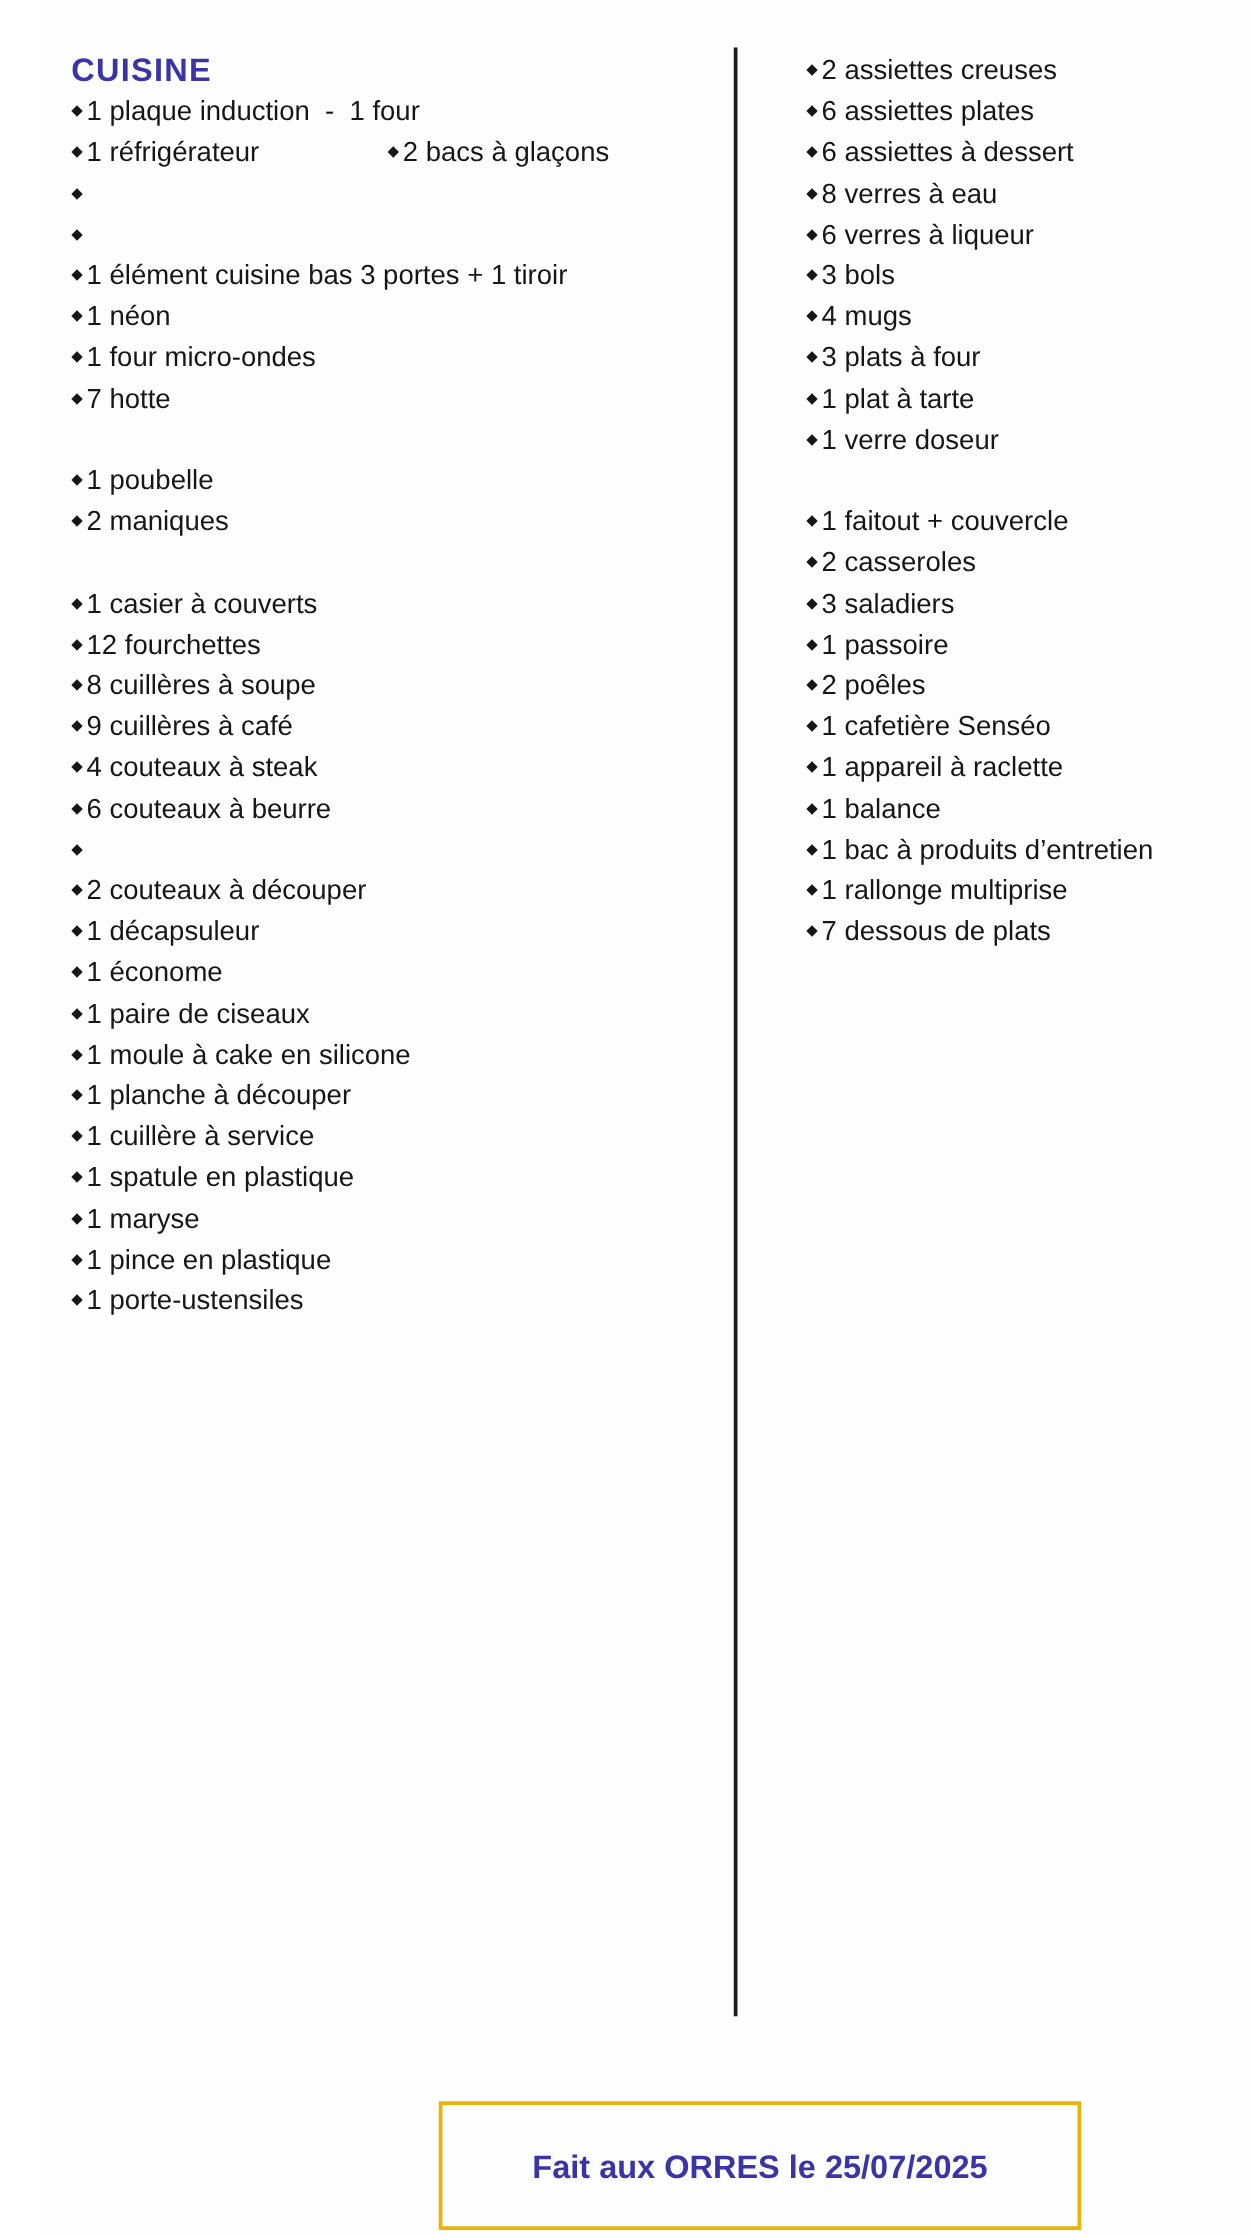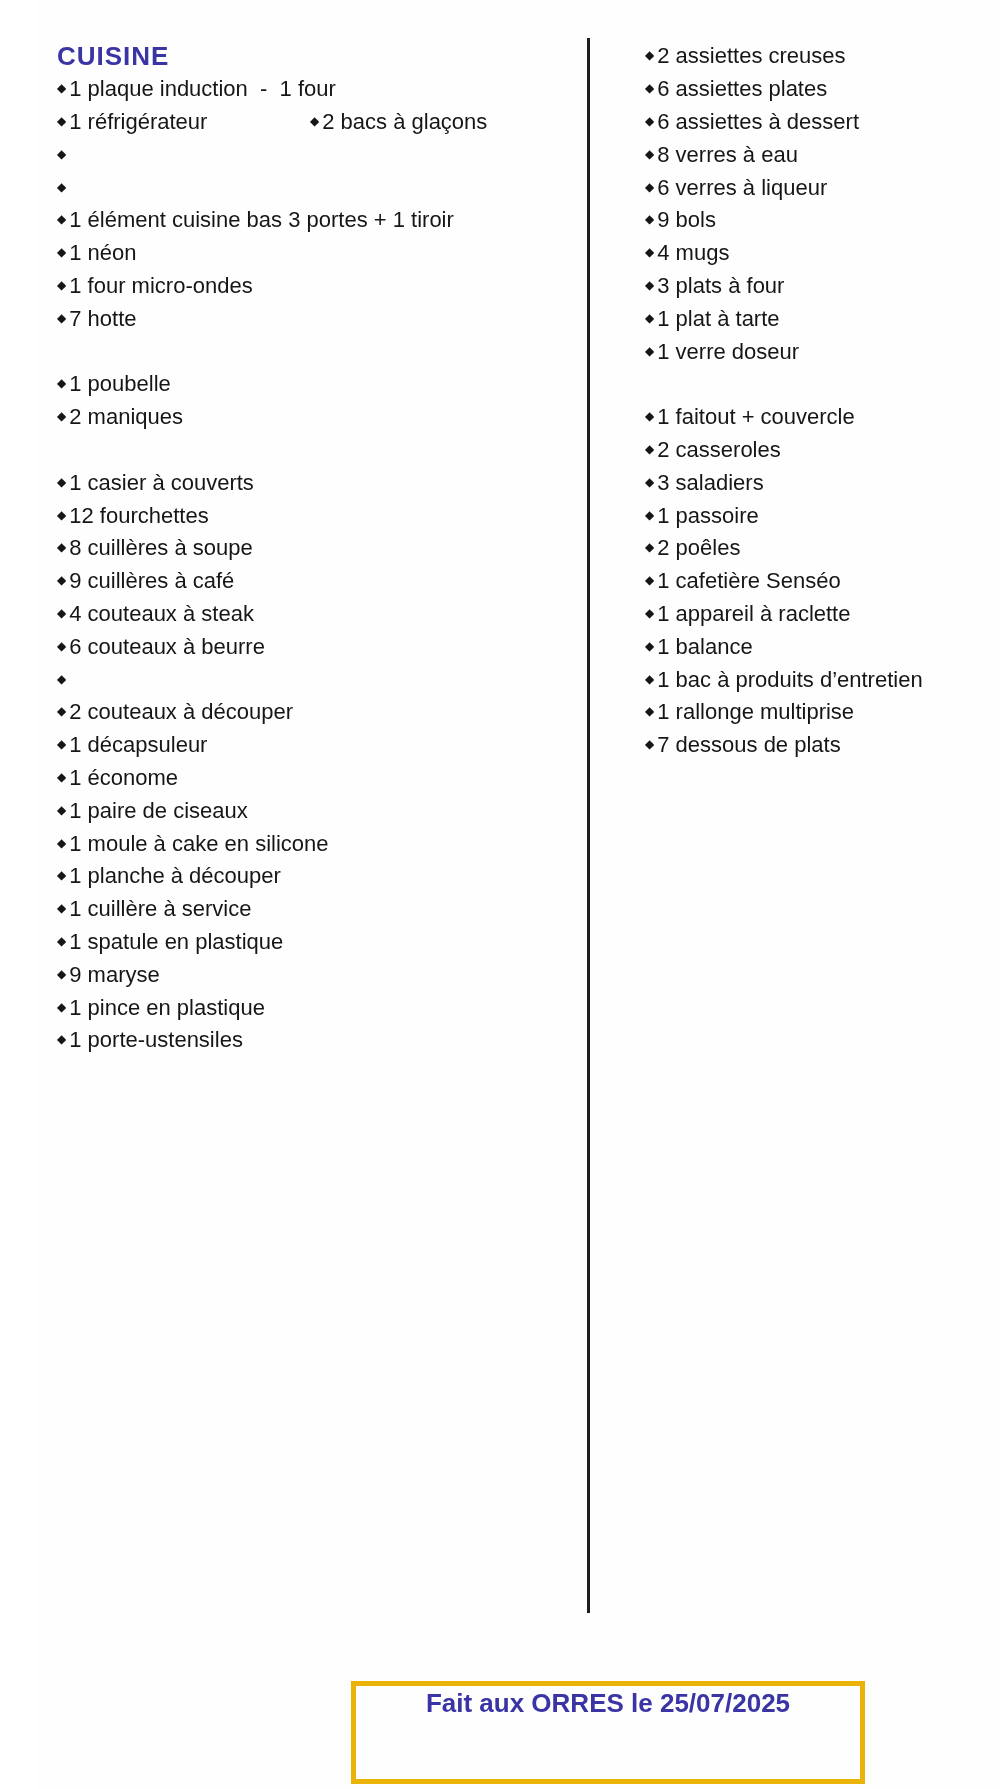--- a/index.html
+++ b/index.html
@@ -140,7 +140,7 @@
       <div class="row"><span class="bullet">◆</span><span class="item-text">6 assiettes à dessert</span></div>
       <div class="row"><span class="bullet">◆</span><span class="item-text">8 verres à eau</span></div>
       <div class="row"><span class="bullet">◆</span><span class="item-text">6 verres à liqueur</span></div>
-      <div class="row"><span class="bullet">◆</span><span class="item-text">9 bols</span></div>
+      <div class="row"><span class="bullet">◆</span><span class="item-text">3 bols</span></div>
       <div class="row"><span class="bullet">◆</span><span class="item-text">4 mugs</span></div>
       <div class="row"><span class="bullet">◆</span><span class="item-text">3 plats à four</span></div>
       <div class="row"><span class="bullet">◆</span><span class="item-text">1 plat à tarte</span></div>

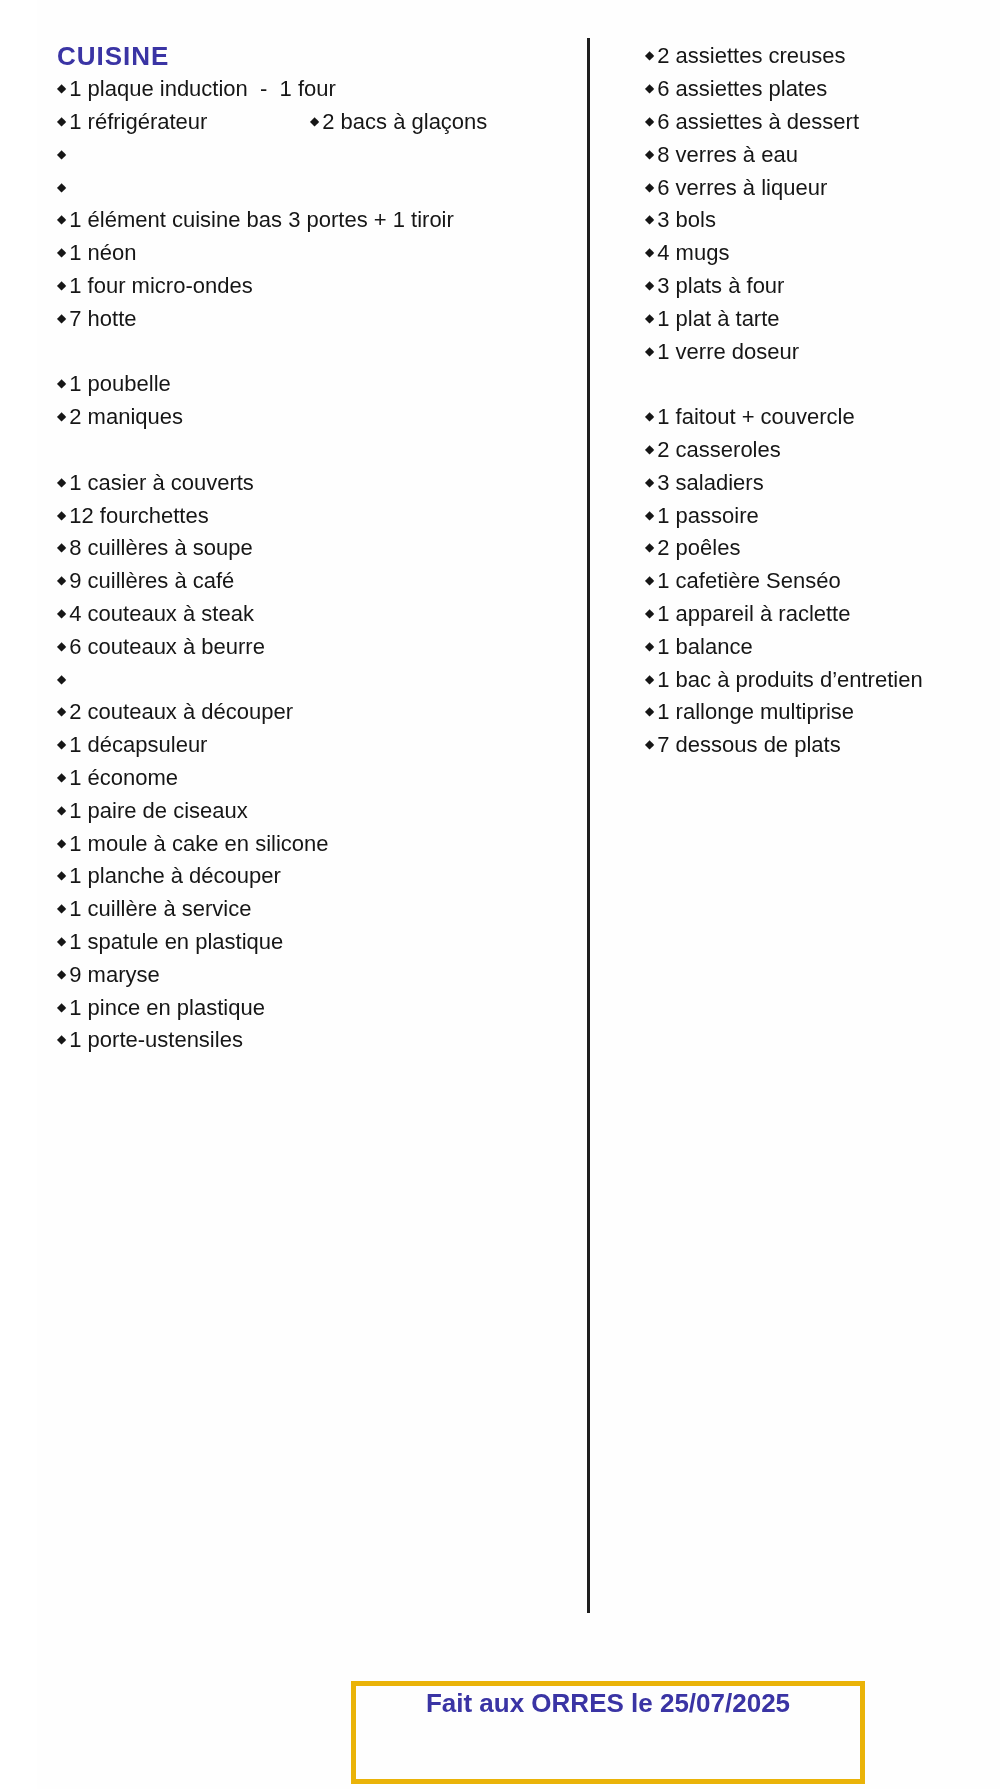--- a/index.html
+++ b/index.html
@@ -128,7 +128,7 @@
       <div class="row"><span class="bullet">◆</span><span class="item-text">1 planche à découper</span></div>
       <div class="row"><span class="bullet">◆</span><span class="item-text">1 cuillère à service</span></div>
       <div class="row"><span class="bullet">◆</span><span class="item-text">1 spatule en plastique</span></div>
-      <div class="row"><span class="bullet">◆</span><span class="item-text">9 maryse</span></div>
+      <div class="row"><span class="bullet">◆</span><span class="item-text">1 maryse</span></div>
       <div class="row"><span class="bullet">◆</span><span class="item-text">1 pince en plastique</span></div>
       <div class="row"><span class="bullet">◆</span><span class="item-text">1 porte-ustensiles</span></div>
     </div>

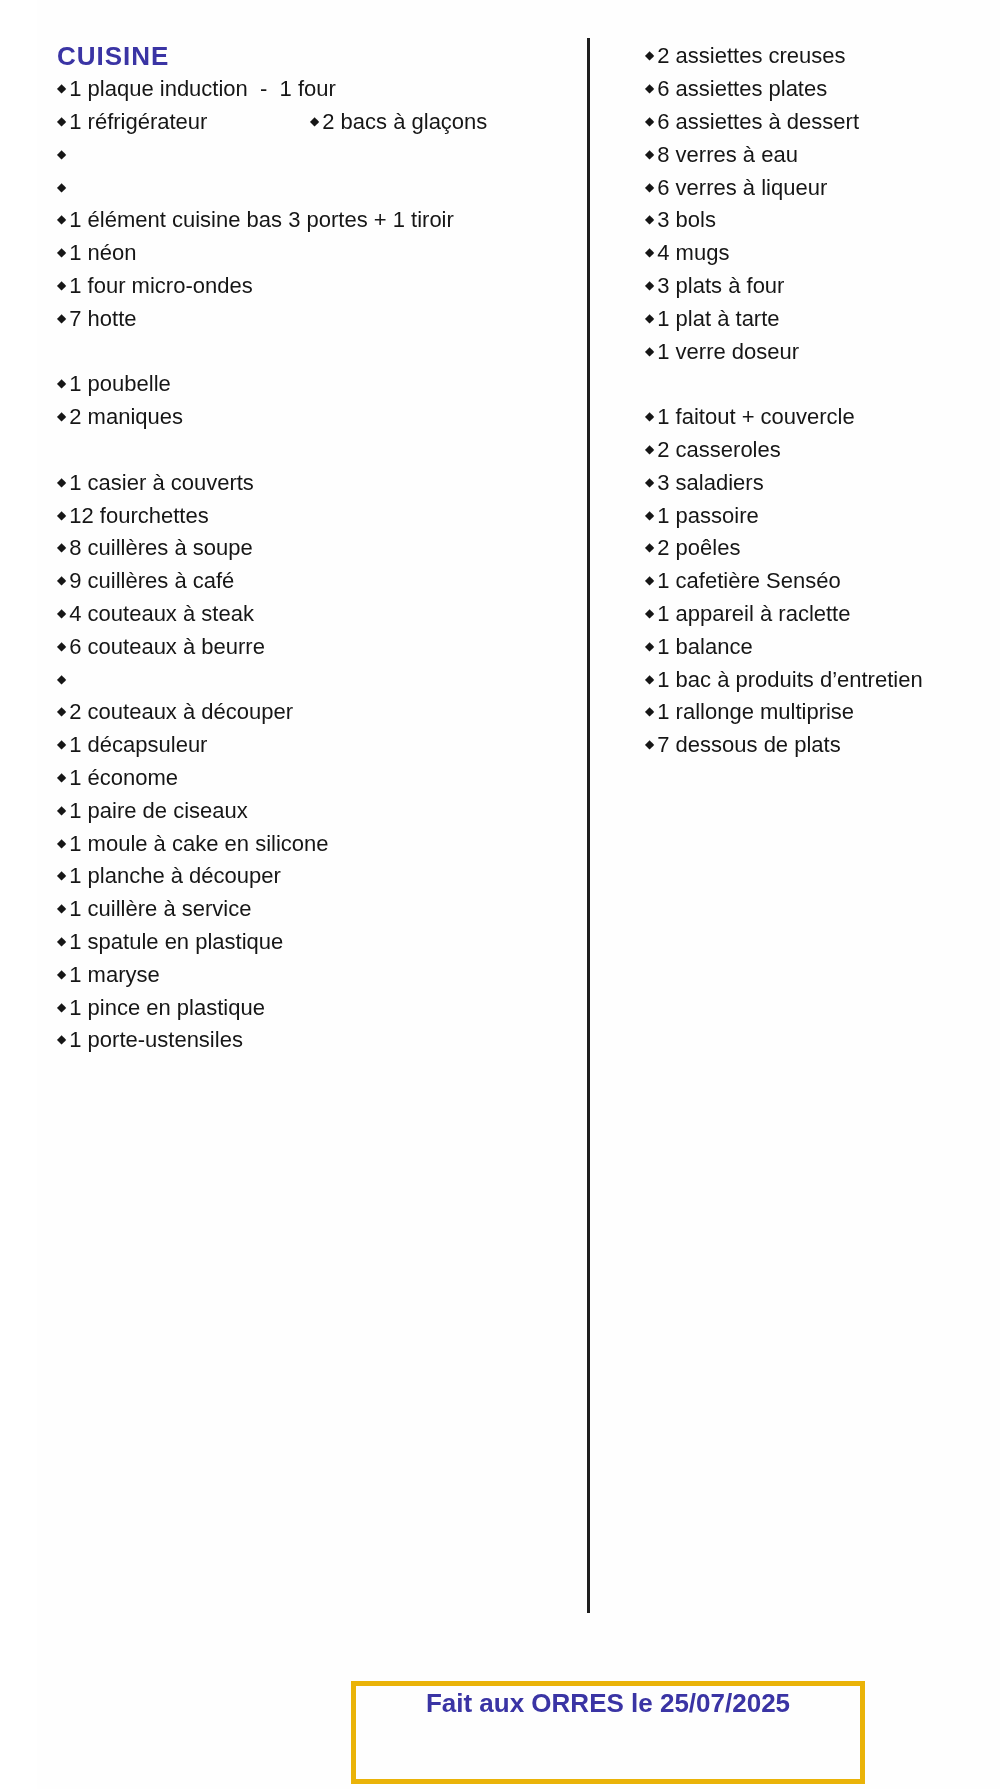--- a/index.html
+++ b/index.html
@@ -76,10 +76,10 @@
     top: 1681px;
     width: 514px;
     height: 103px;
-    border: 5px solid #eab308;
+    border: 3px solid #eab308;
     box-sizing: border-box;
     display: flex;
-    align-items: flex-start;
+    align-items: center;
     justify-content: center;
     padding-top: 2px;
   }

